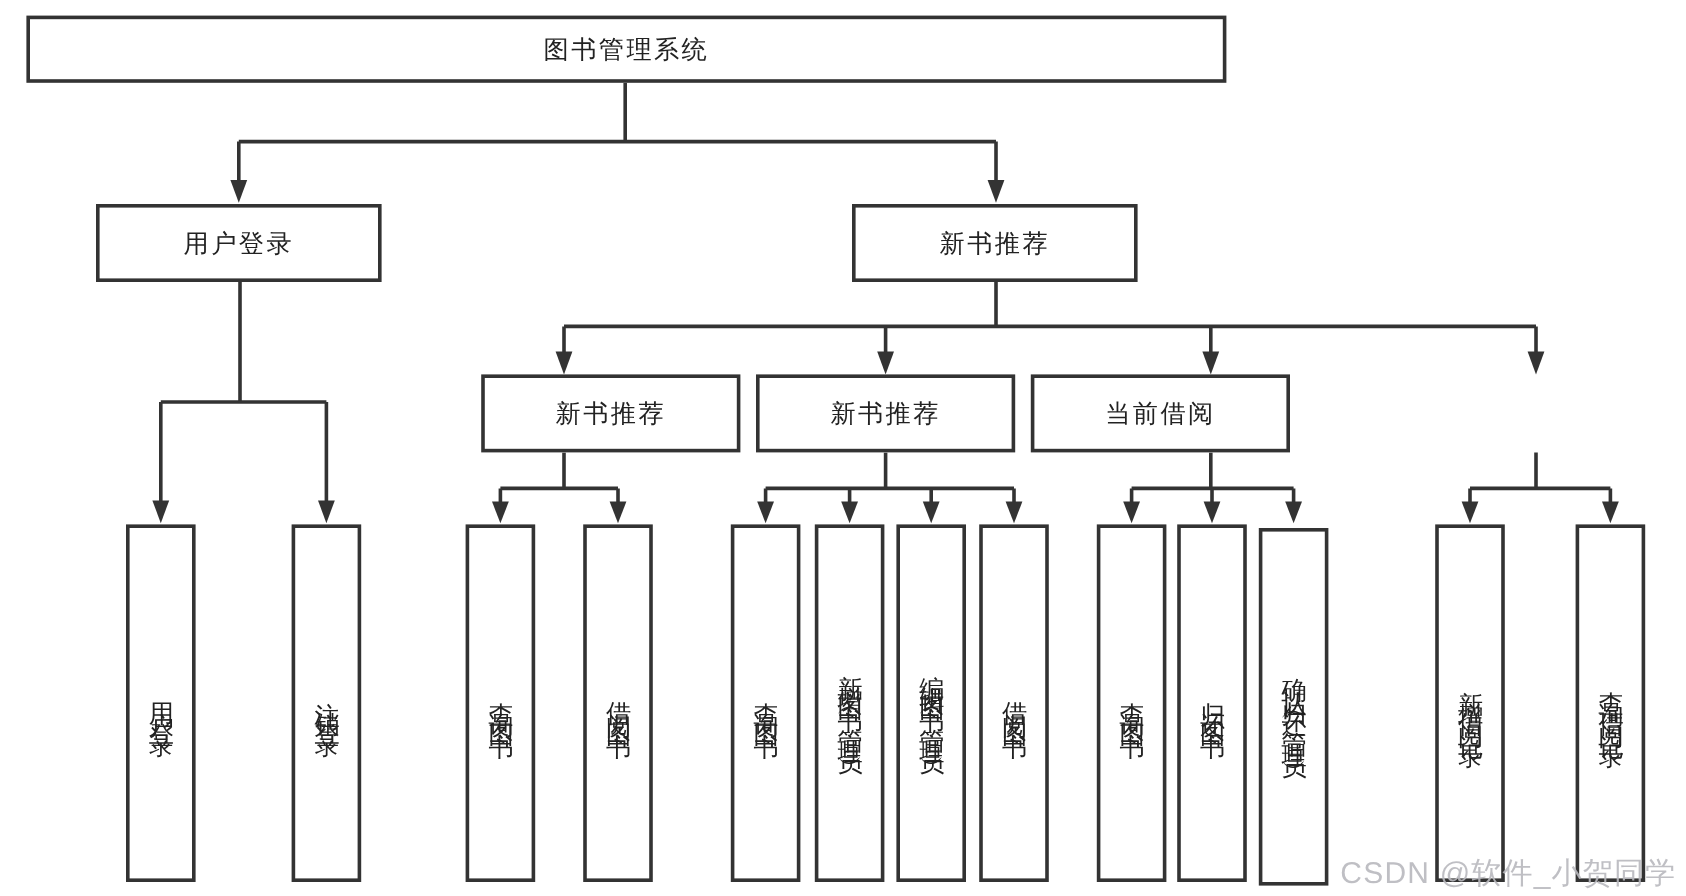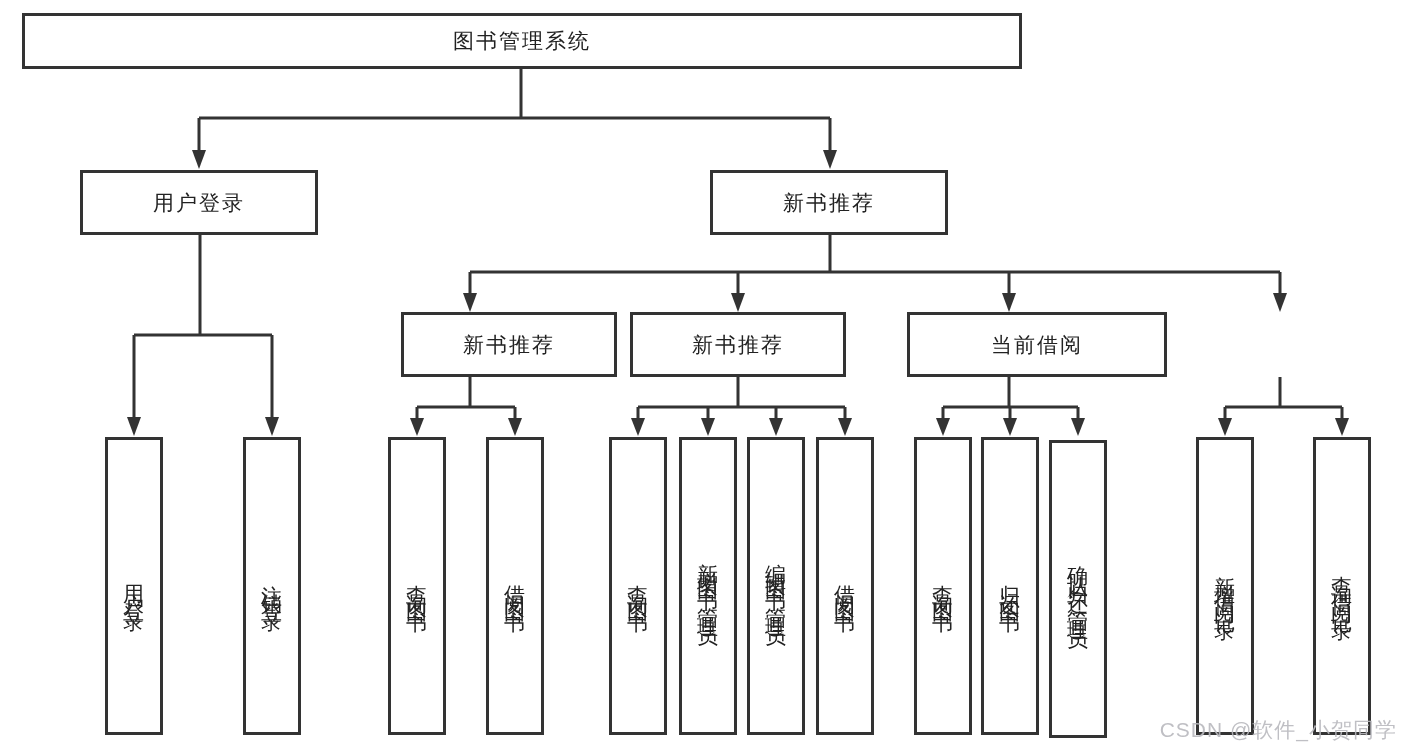--- a/index.html
+++ b/index.html
@@ -115,7 +115,7 @@
   <div class="hbox" style="left:630px;top:312px;width:216px;height:65px;">
     <span>新书推荐</span>
   </div>
-  <div class="hbox" style="left:907px;top:312px;width:260px;height:65px;">
+  <div class="hbox" style="left:859px;top:312px;width:216px;height:65px;">
     <span>当前借阅</span>
   </div>
 

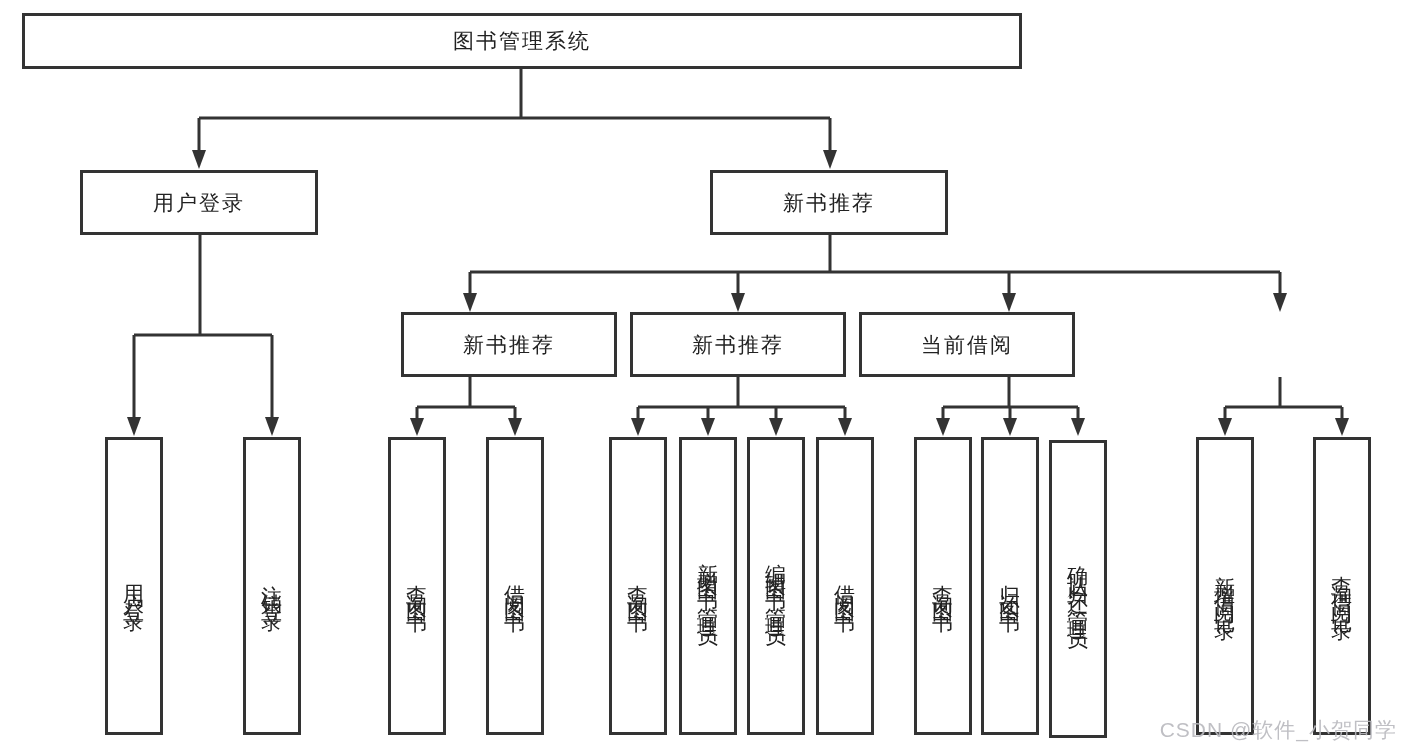--- a/index.html
+++ b/index.html
@@ -44,7 +44,7 @@
     position:absolute;
     right:8px;bottom:3px;
     color:#b9b9be;
-    font-size:21px;
+    font-size:25px;
     letter-spacing:1px;
     opacity:0.9;
     z-index:3;

